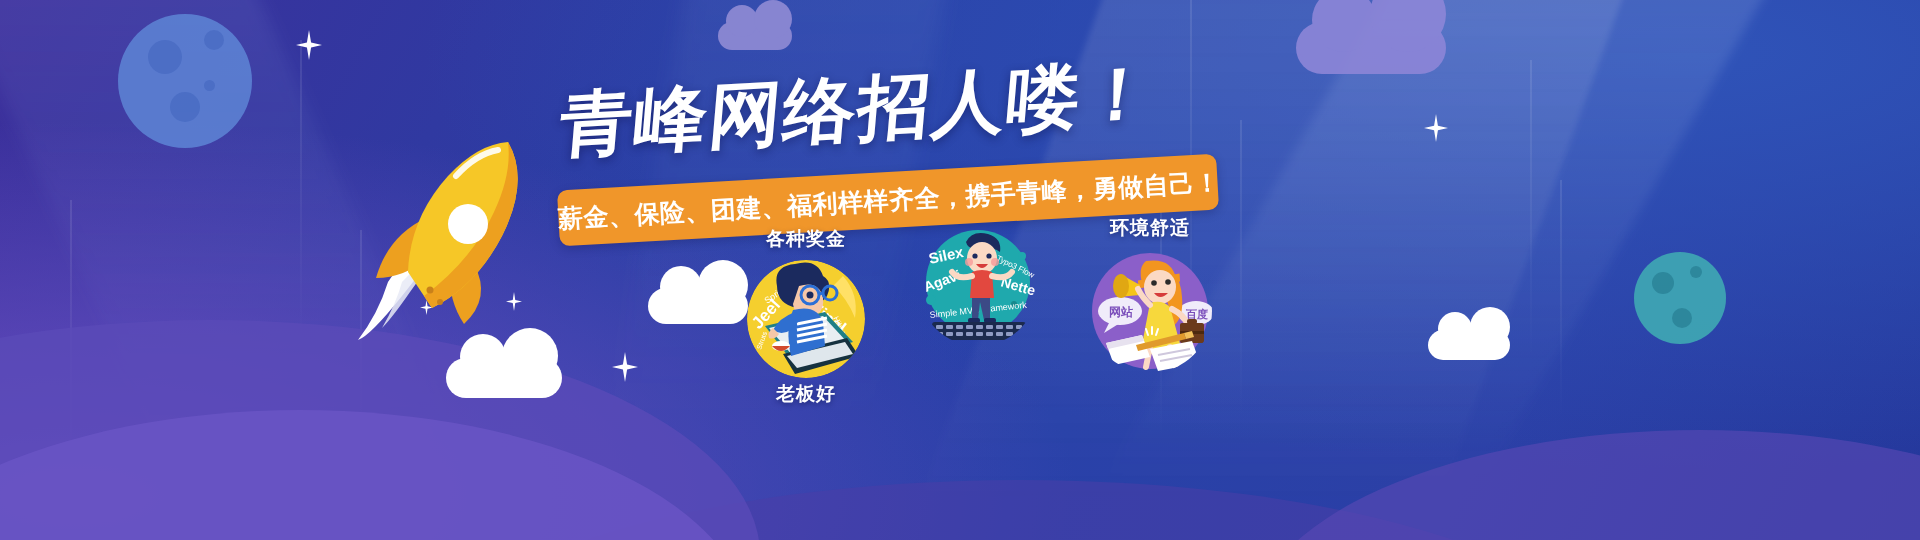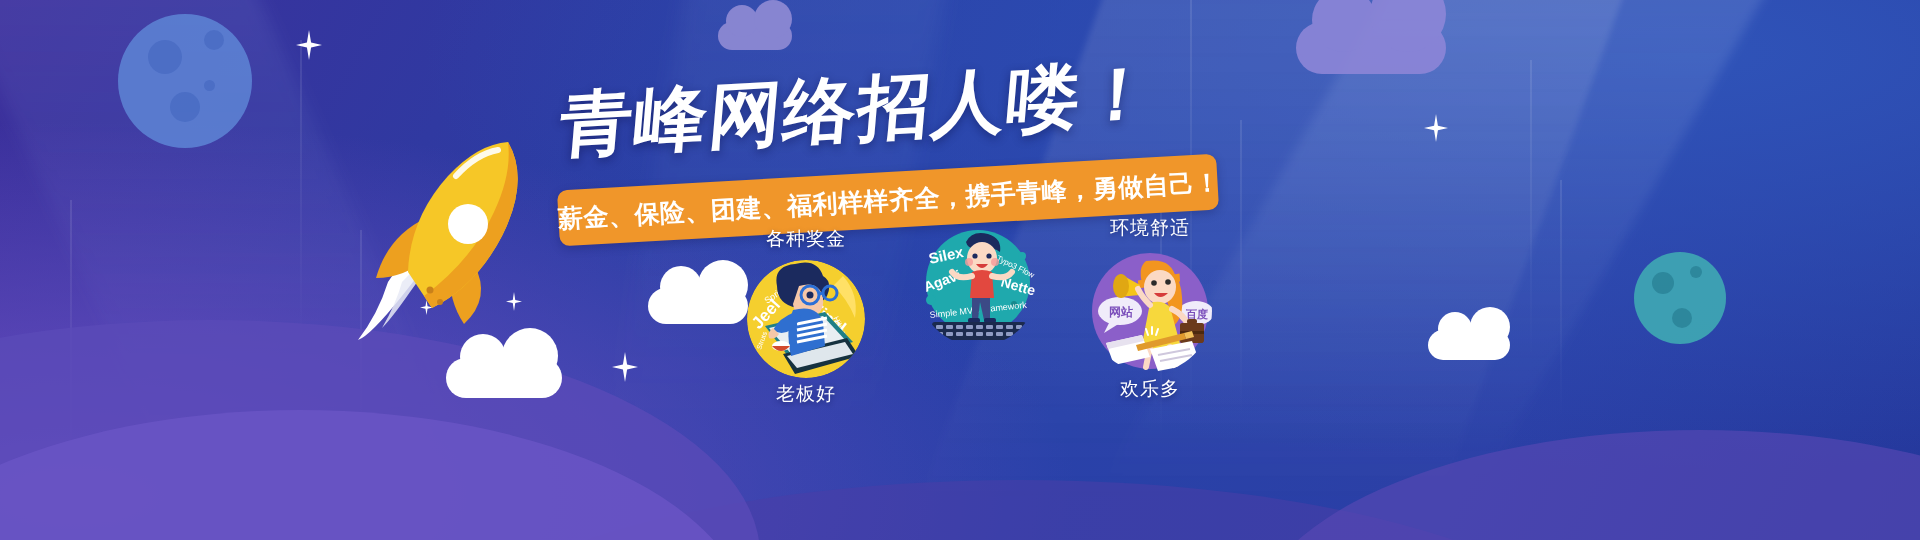--- a/index.html
+++ b/index.html
@@ -126,7 +126,7 @@
   
   .feature{position:absolute;width:180px;text-align:center;}
   .feature .cap{
-    color:#ffffff;font-size:19px;font-weight:normal;letter-spacing:1px;
+    color:#ffffff;font-size:19px;font-weight:bold;letter-spacing:1px;
     font-family:"DejaVu Sans","Liberation Sans",sans-serif;
     text-shadow:0 2px 5px rgba(10,15,70,.5);
   }

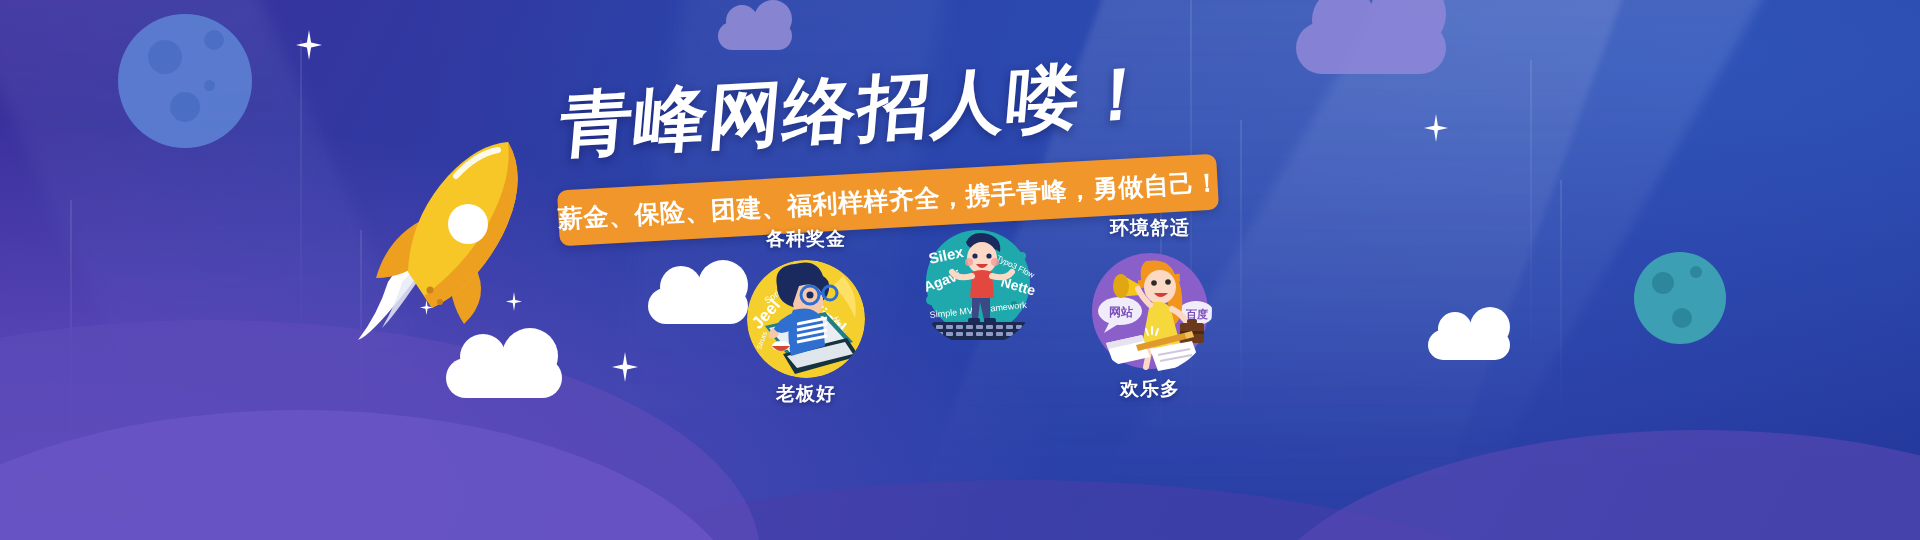--- a/index.html
+++ b/index.html
@@ -367,7 +367,6 @@
         <path d="M58 80 L60 86 M64 78 L64 85 M70 80 L68 86" stroke="#ffffff" stroke-width="2" stroke-linecap="round"></path>
       </svg>
     </div>
-    <div class="cap cap-bot">欢乐多</div>
   </div>
 
 </div>

